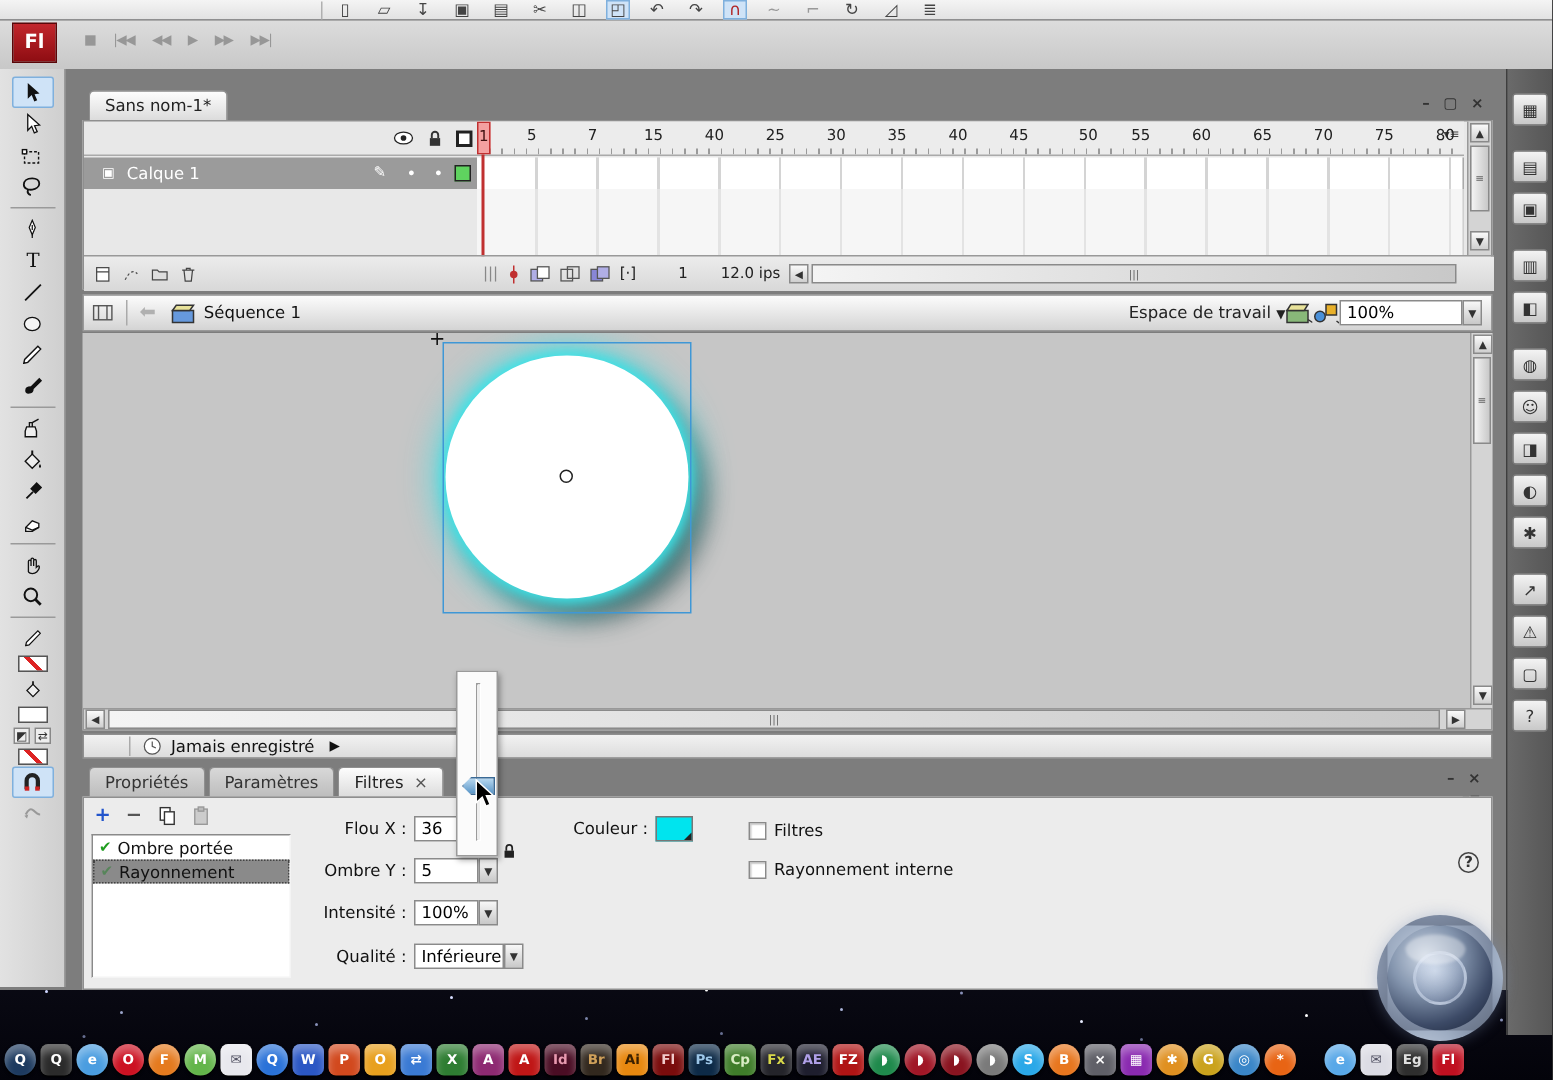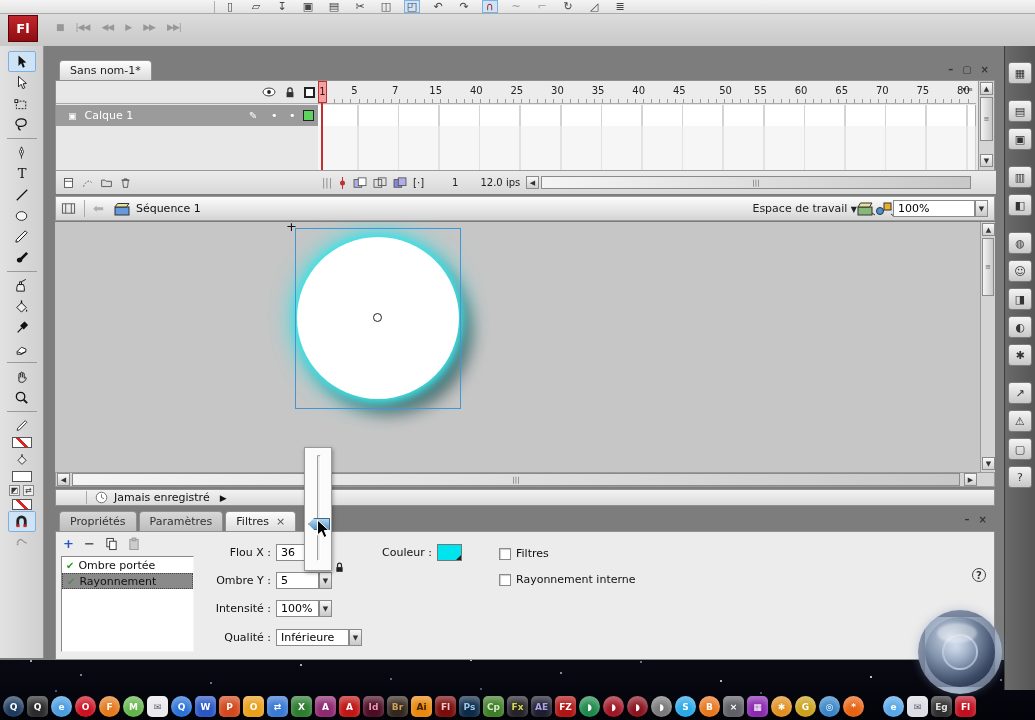--- a/index.html
+++ b/index.html
@@ -572,7 +572,7 @@
       </div>
       <div class="field-row" style="left:110px;top:97px">
         <span class="lbl">Qualité :</span>
-        <span class="inp" style="width:73px">Inférieure</span>
+        <span class="inp" style="width:60px">Inférieure</span>
         <span class="ddbtn" style="height:17px">▼</span>
       </div>
       <div class="field-row" style="left:300px;top:12px">

